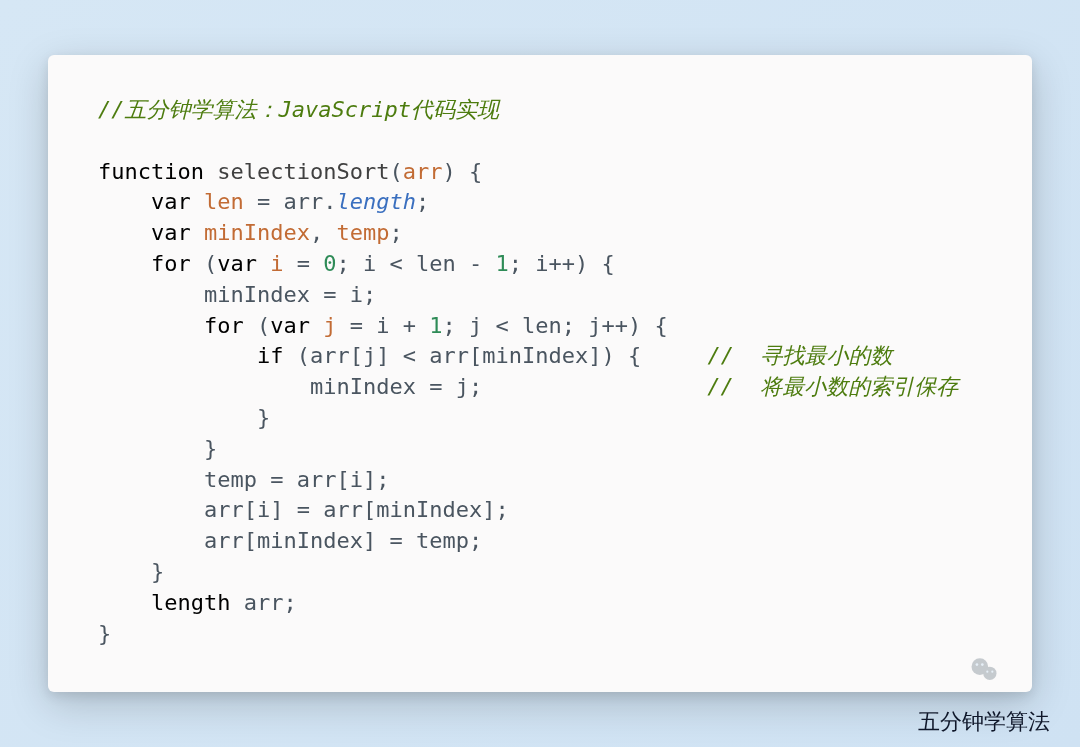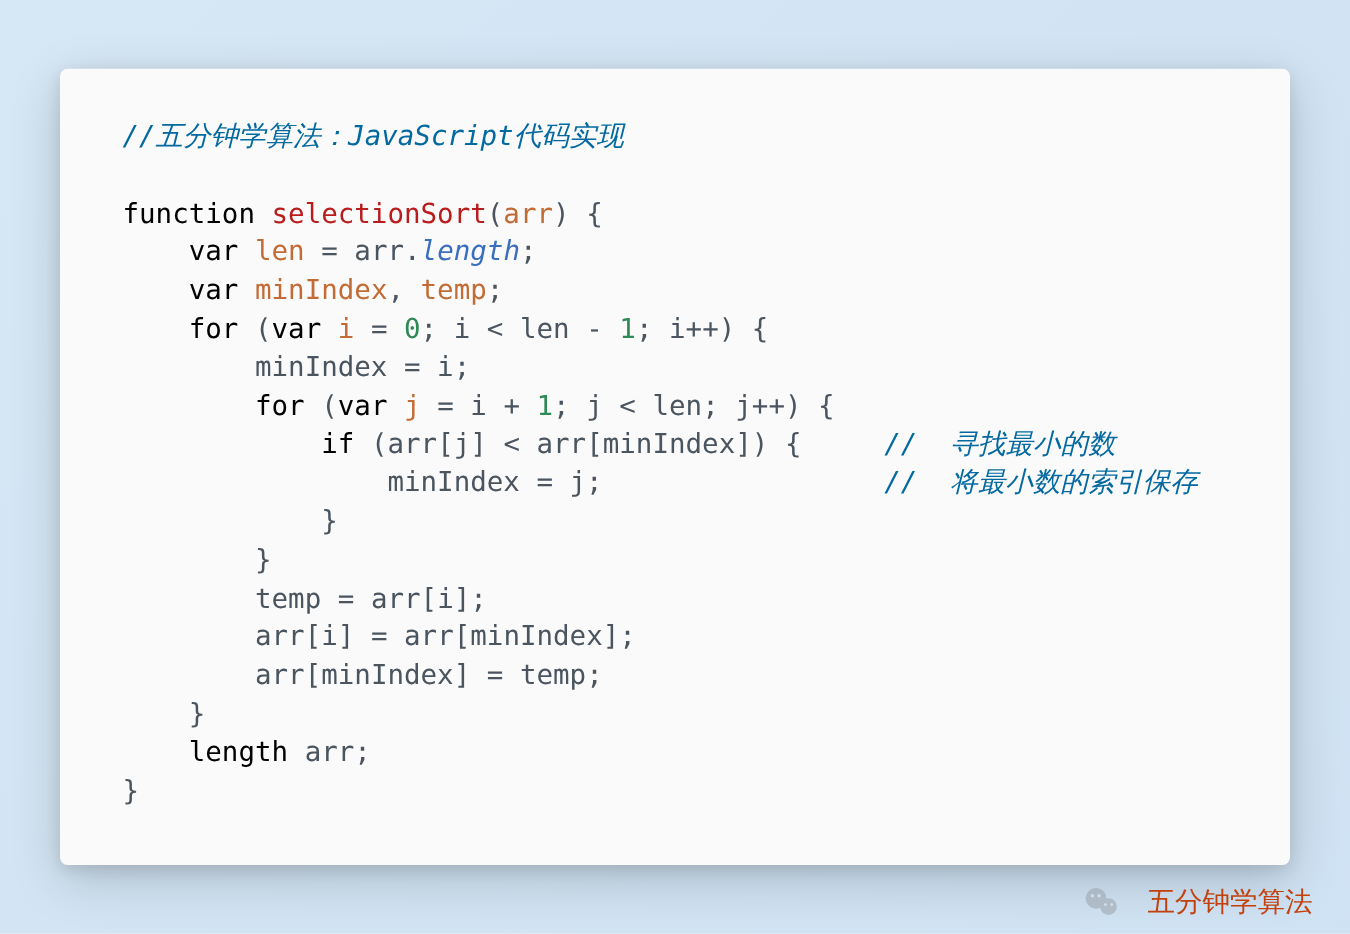--- a/index.html
+++ b/index.html
@@ -30,7 +30,7 @@
     white-space: pre;
     color: #3e4a55;
   }
-  .tok-comment { color: #0369a1; font-style: italic; }
+  .tok-comment { color: #4d7c0f; font-style: italic; }
   .tok-keyword { color: #000000; }
   .tok-funcname { color: #b91c1c; }
   .tok-param { color: #c26b34; }

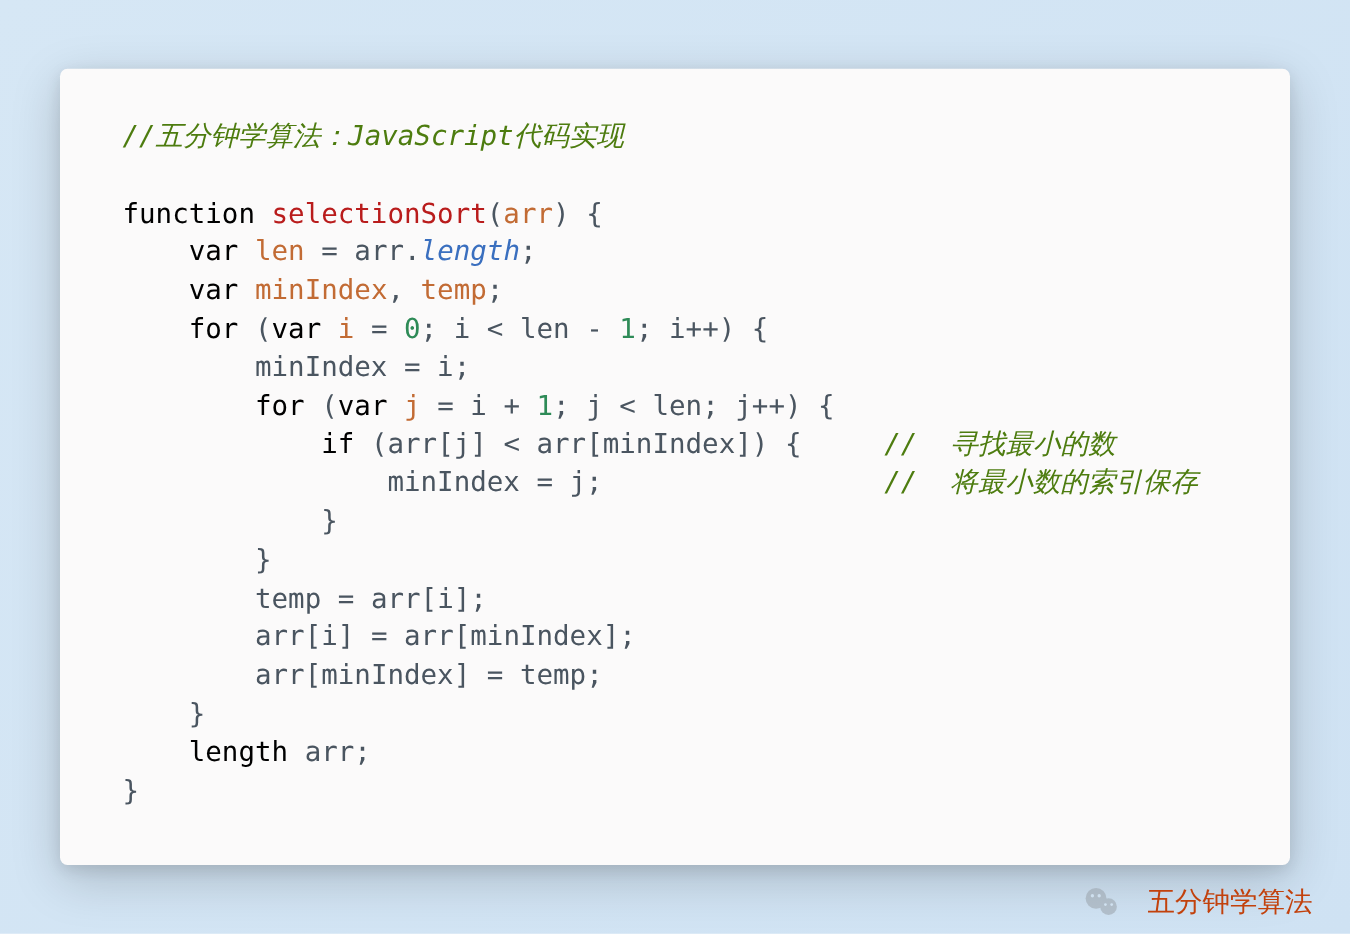--- a/index.html
+++ b/index.html
@@ -32,7 +32,7 @@
   }
   .tok-comment { color: #4d7c0f; font-style: italic; }
   .tok-keyword { color: #000000; }
-  .tok-funcname { color: #b91c1c; }
+  .tok-funcname { color: #404040; }
   .tok-param { color: #c26b34; }
   .tok-var { color: #c26b34; }
   .tok-prop { color: #3a6fbf; font-style: italic; }

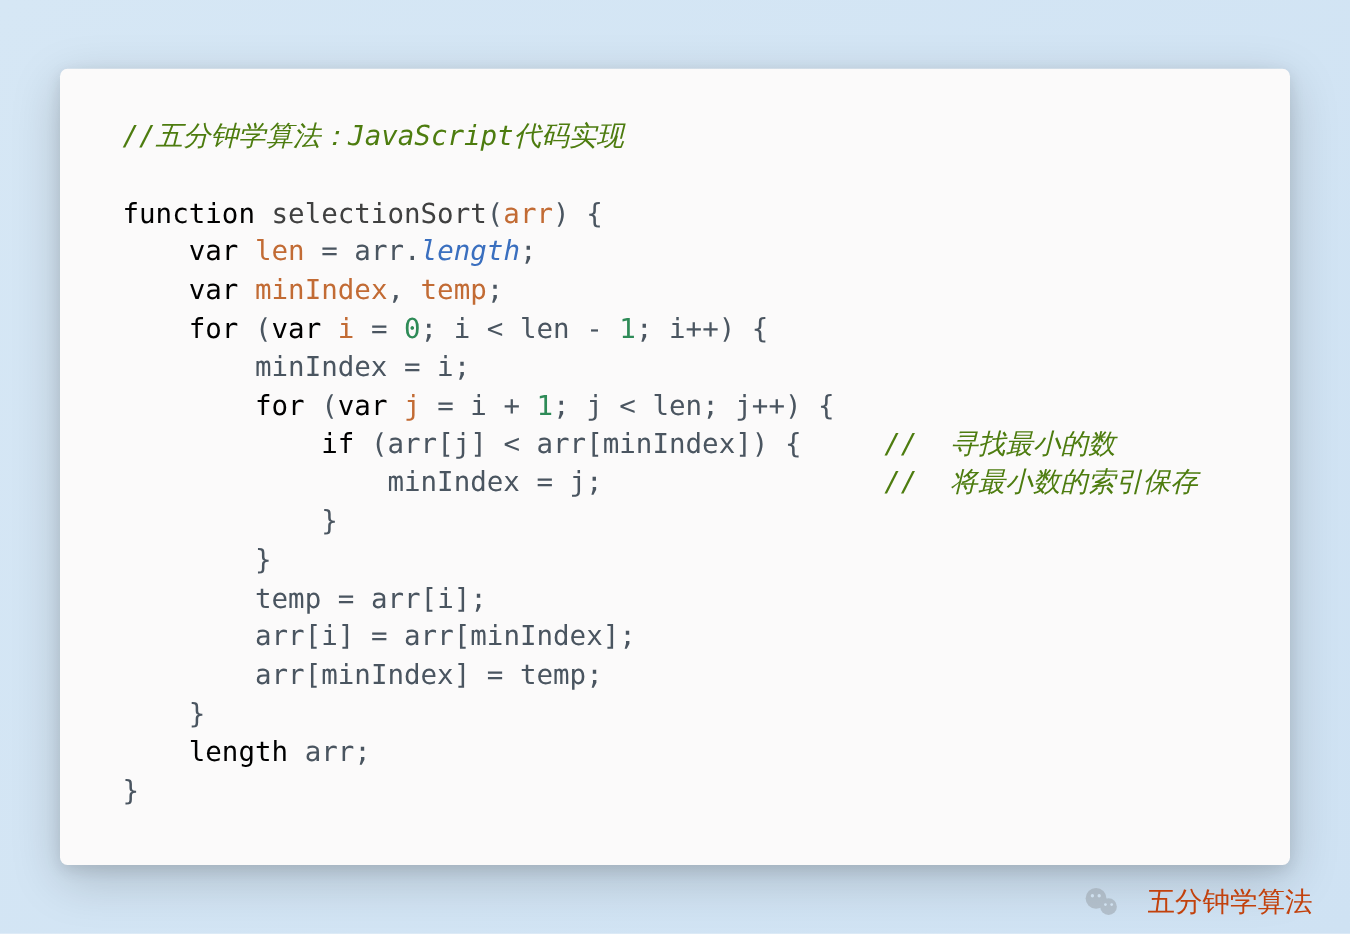--- a/index.html
+++ b/index.html
@@ -47,9 +47,10 @@
     display: flex;
     align-items: center;
     gap: 22px;
-    color: #c2410c;
+    color: #0f172a;
     font-family: -apple-system, "PingFang SC", "Microsoft YaHei", sans-serif;
     font-size: 22px;
+    flex-direction: column;
   }
   .wm-icon {
     width: 30px; height: 30px;

